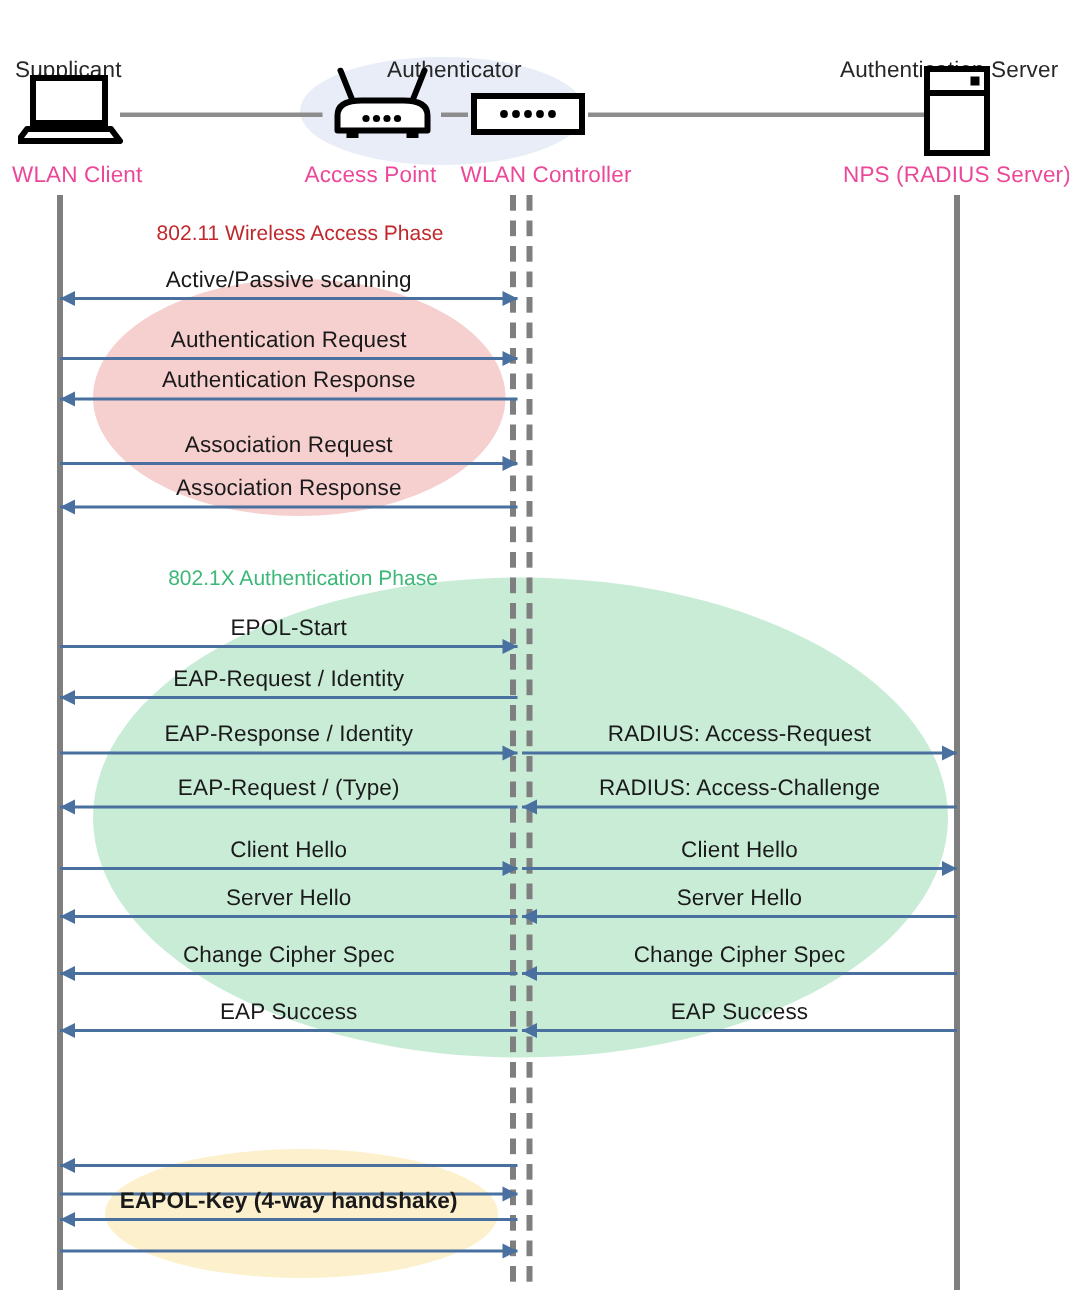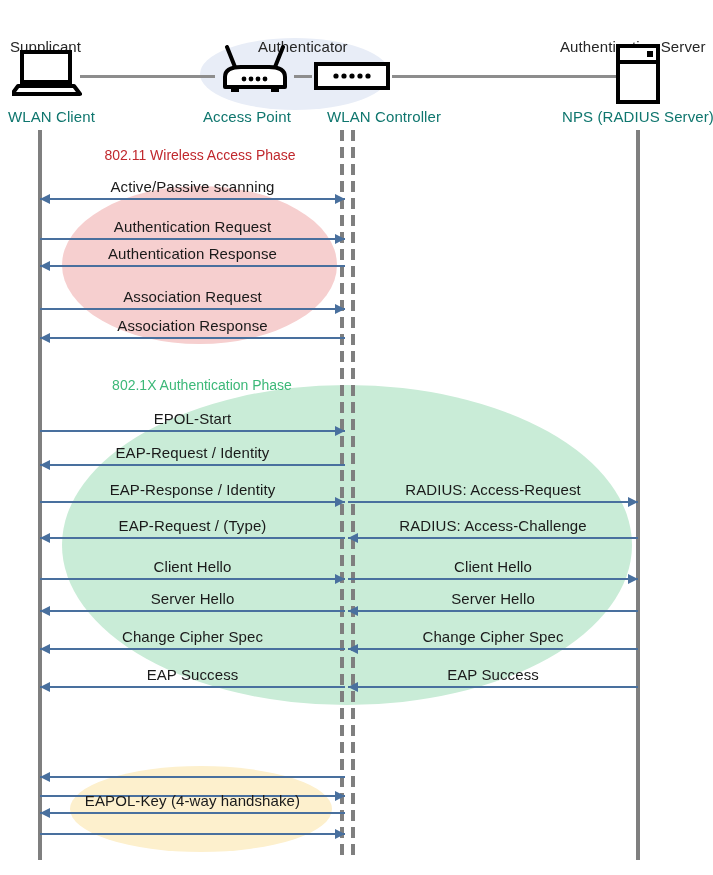--- a/index.html
+++ b/index.html
@@ -31,7 +31,7 @@
   .node-label {
     position: absolute;
     font-size: 15px;
-    color: #0f766e;
+    color: #ec4899;
     white-space: nowrap;
     letter-spacing: 0.1px;
   }

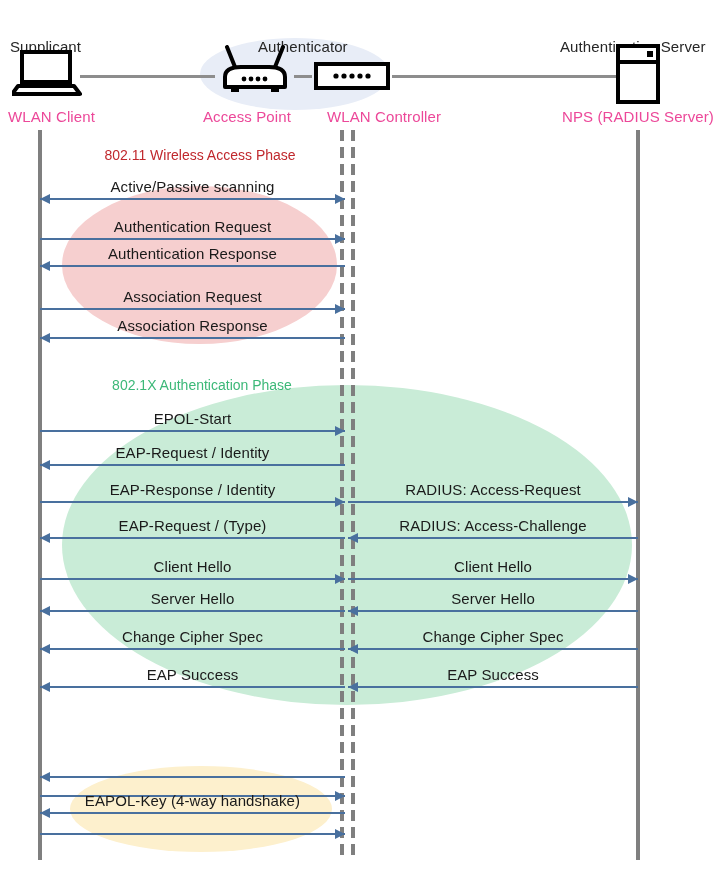--- a/index.html
+++ b/index.html
@@ -174,7 +174,7 @@
 
   <div class="node-label" style="left:8px; top:108px;">WLAN Client</div>
   <div class="node-label" style="left:203px; top:108px;">Access Point</div>
-  <div class="node-label" style="left:307px; top:108px;margin-left:20px;">WLAN Controller</div>
+  <div class="node-label" style="left:307px; top:108px;">WLAN Controller</div>
   <div class="node-label" style="left:562px; top:108px;">NPS (RADIUS Server)</div>
 
   <div class="ellipse ellipse-pink" style="left:62px;  top:186px; width:275px; height:158px;"></div>

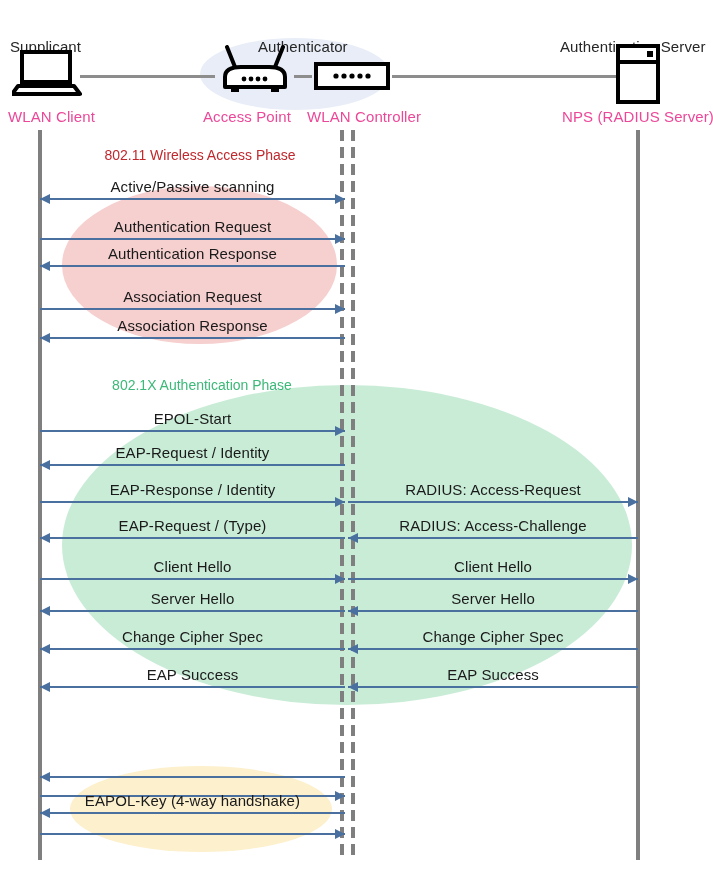--- a/index.html
+++ b/index.html
@@ -236,7 +236,7 @@
       <div class="arrowhead right" style="top: 791px; left: 335px;"></div>
       <div class="msg" style="left: 40px; top: 812px; width: 305px;"></div>
       <div class="arrowhead left" style="top: 808px; left: 40px;"></div>
-      <div class="msg-label" style="left: 40px; width: 305px; top: 792px;">EAPOL-Key (4-way handshake)</div>
+      <div class="msg-label" style="left: 40px; width: 305px; top: 792px; font-weight: bold;">EAPOL-Key (4-way handshake)</div>
       <div class="msg" style="left: 40px; top: 833px; width: 305px;"></div>
       <div class="arrowhead right" style="top: 829px; left: 335px;"></div>
     </div>

